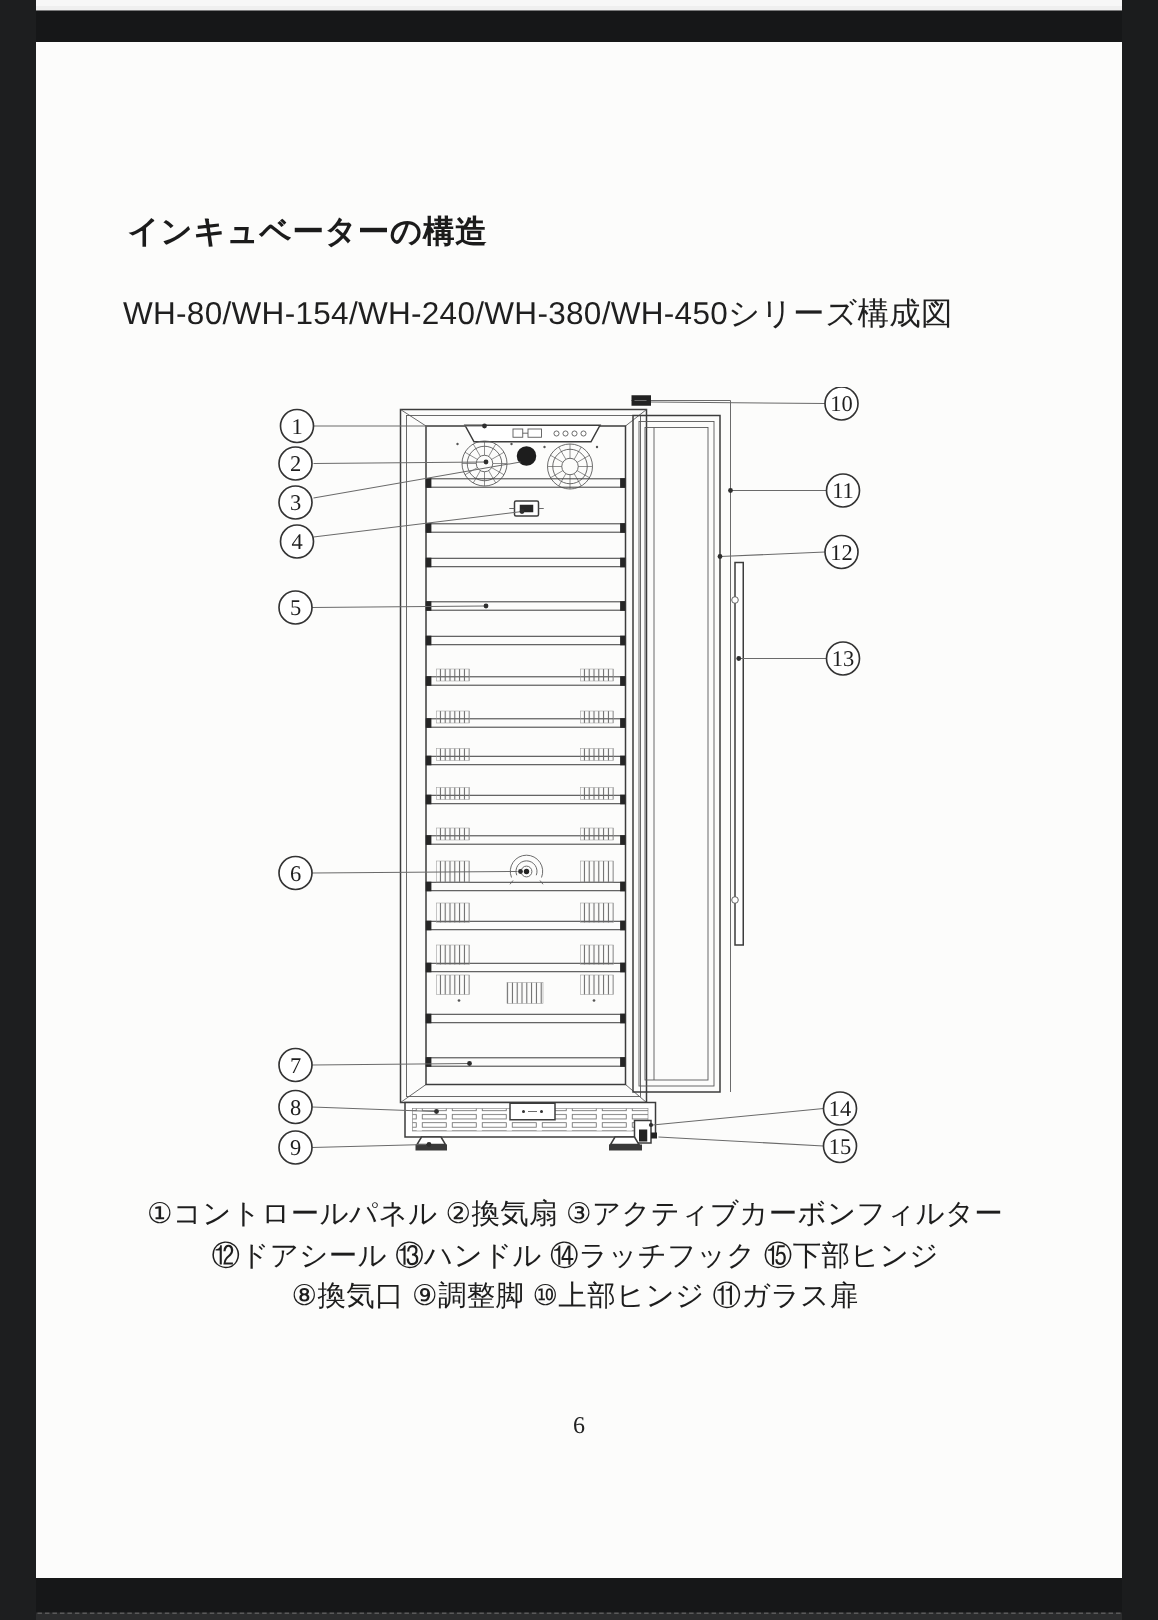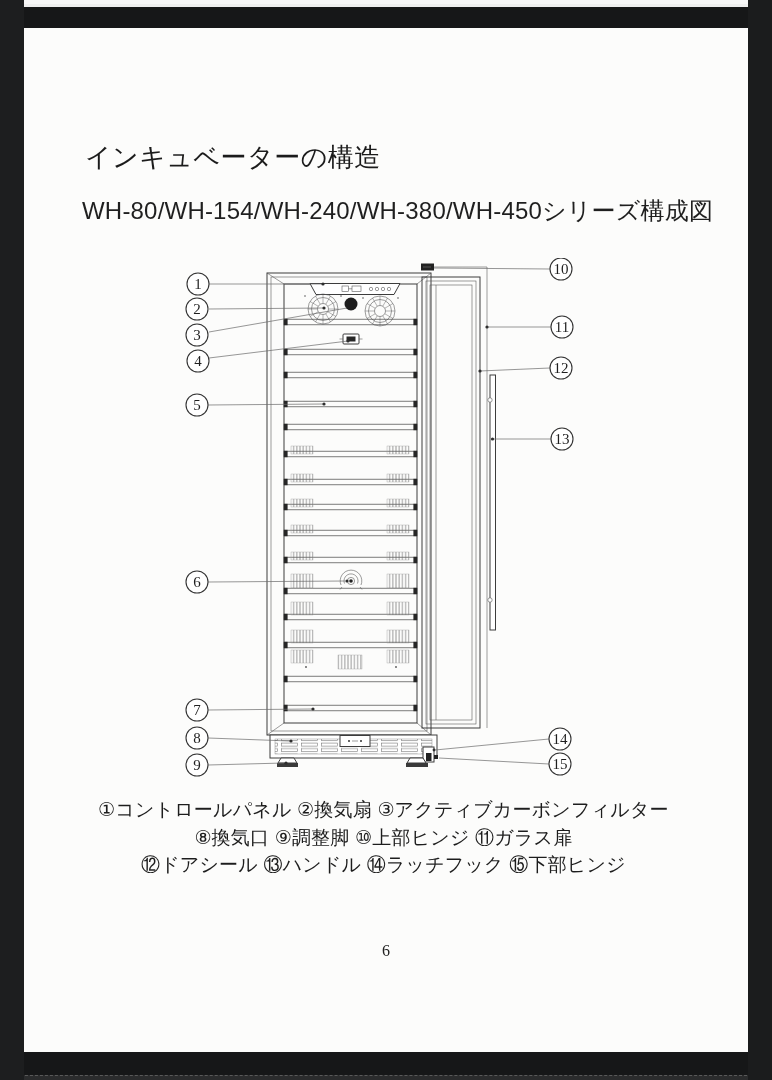--- a/index.html
+++ b/index.html
@@ -18,7 +18,7 @@
     border-top:1px dashed #5a5a5a;box-sizing:border-box;}
   .page{position:absolute;left:24px;top:28px;width:724px;height:1024px;background:#fcfcfb;}
   .doc-title{position:absolute;left:61px;top:112px;margin:0;
-    font-size:26px;font-weight:400;color:#1b1b1b;letter-spacing:.5px;}
+    font-size:21px;font-weight:700;color:#1b1b1b;letter-spacing:.5px;}
   .doc-subtitle{position:absolute;left:58px;top:167px;
     font-size:24px;font-weight:400;color:#1f1f1f;letter-spacing:.2px;white-space:nowrap;}
   .diagram{position:absolute;left:156px;top:230px;}

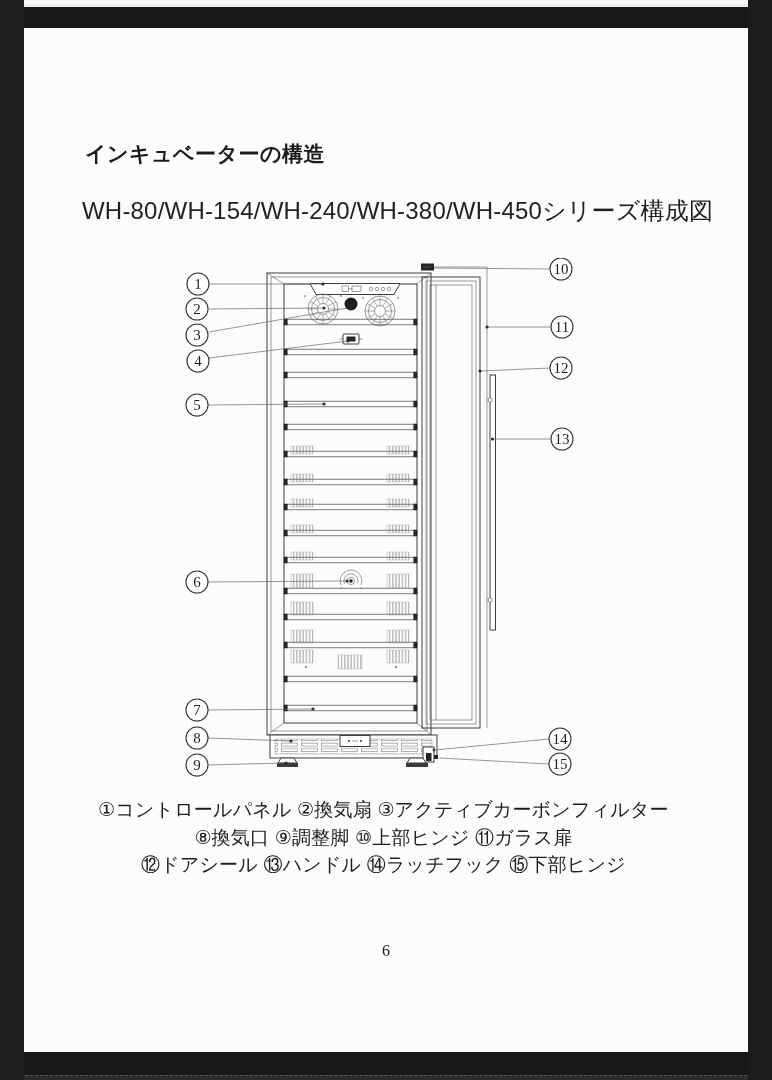--- a/index.html
+++ b/index.html
@@ -20,7 +20,7 @@
   .doc-title{position:absolute;left:61px;top:112px;margin:0;
     font-size:21px;font-weight:700;color:#1b1b1b;letter-spacing:.5px;}
   .doc-subtitle{position:absolute;left:58px;top:167px;
-    font-size:24px;font-weight:400;color:#1f1f1f;letter-spacing:.2px;white-space:nowrap;}
+    font-size:21px;font-weight:400;color:#1f1f1f;letter-spacing:.2px;white-space:nowrap;}
   .diagram{position:absolute;left:156px;top:230px;}
   .legend{position:absolute;left:74px;top:768px;color:#1d1d1d;}
   .legend p{margin:0;font-size:19px;line-height:27.5px;white-space:nowrap;letter-spacing:.2px;text-align:center;}

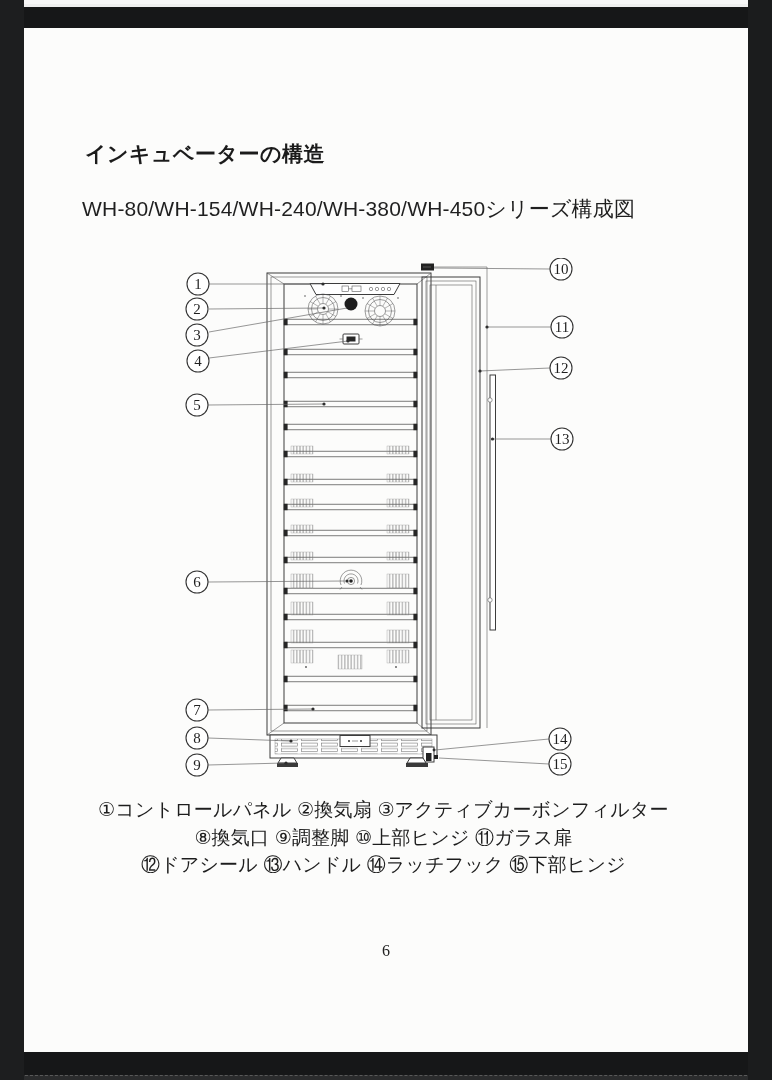--- a/index.html
+++ b/index.html
@@ -303,8 +303,8 @@
 
   <div class="legend">
     <p>①コントロールパネル ②換気扇 ③アクティブカーボンフィルター</p>
+    <p>⑫ドアシール ⑬ハンドル ⑭ラッチフック ⑮下部ヒンジ</p>
     <p>⑧換気口 ⑨調整脚 ⑩上部ヒンジ ⑪ガラス扉</p>
-    <p>⑫ドアシール ⑬ハンドル ⑭ラッチフック ⑮下部ヒンジ</p>
   </div>
 
   <div class="page-number">6</div>

